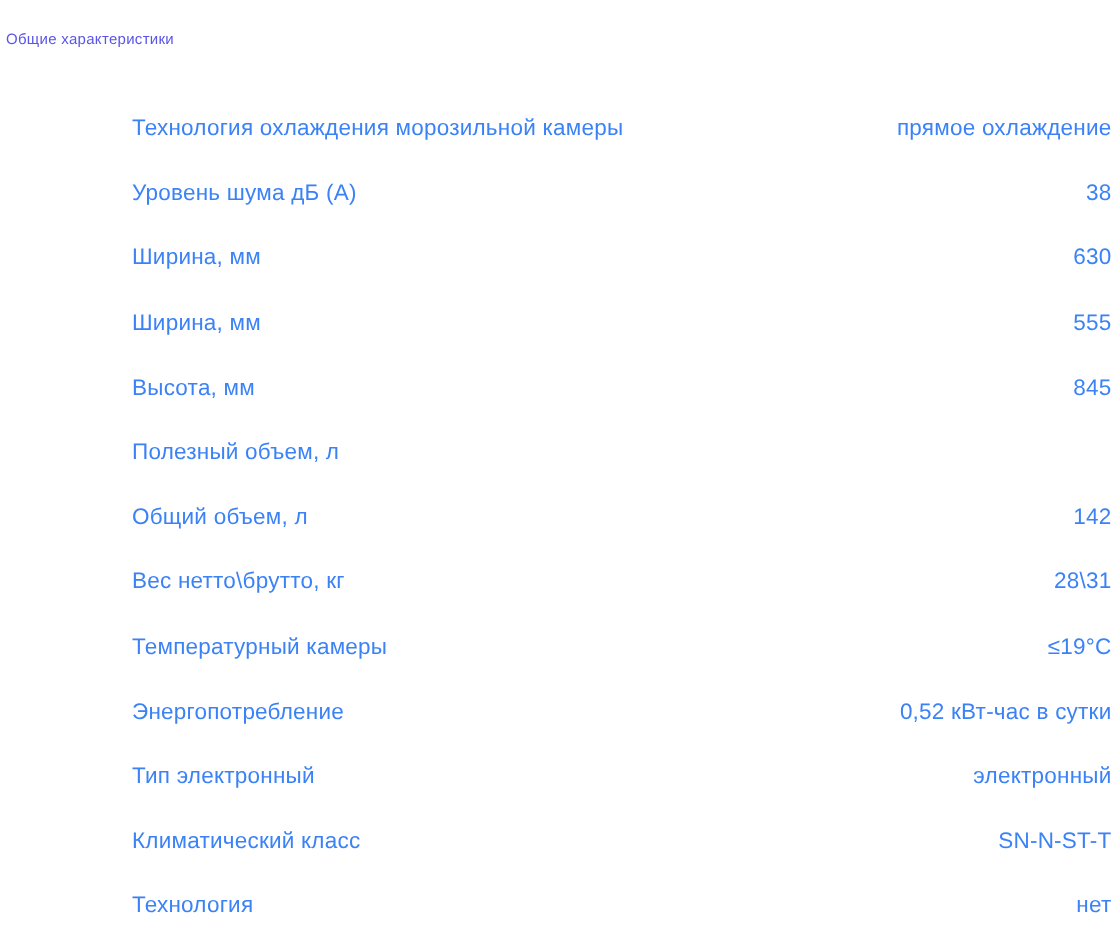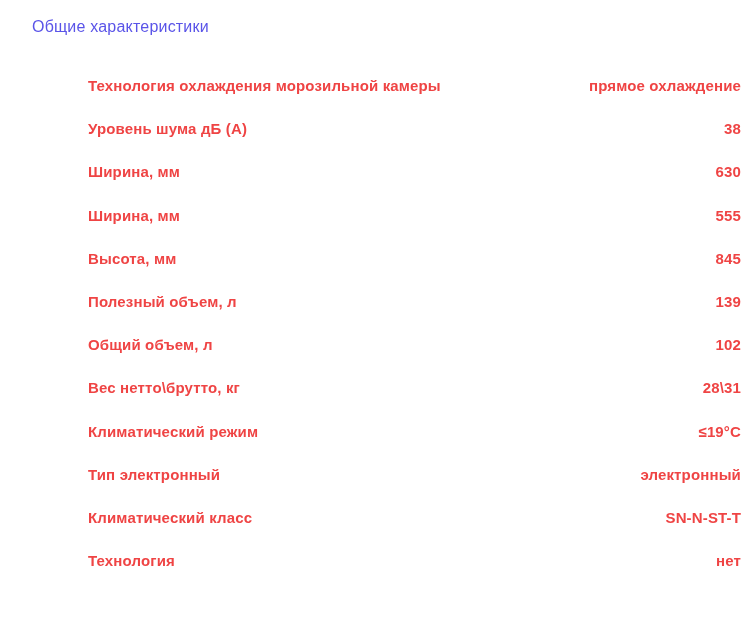--- a/index.html
+++ b/index.html
@@ -14,8 +14,8 @@
   }
   .section-title {
     display: inline-block;
-    margin: 18px 0 0 32px;
-    font-size: 16px;
+    margin: 18px 0 0 4px;
+    font-size: 10px;
     line-height: 18px;
     letter-spacing: 0.2px;
     color: #5a54e8;

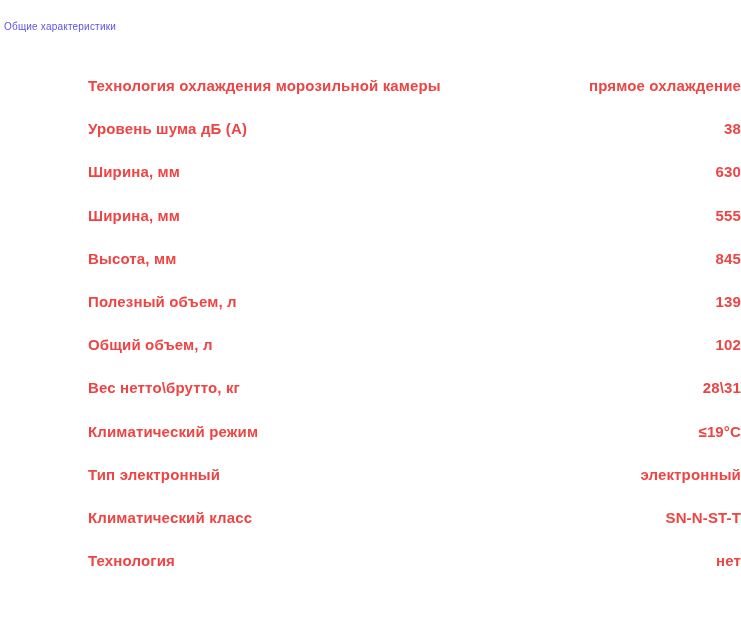--- a/index.html
+++ b/index.html
@@ -31,8 +31,7 @@
     height: 43.2px;
     font-size: 15px;
     letter-spacing: 0.15px;
-    color: #ef4444;
-    font-weight: bold;
+    color: #3b82f6;
   }
   .spec-label {
     flex: none;

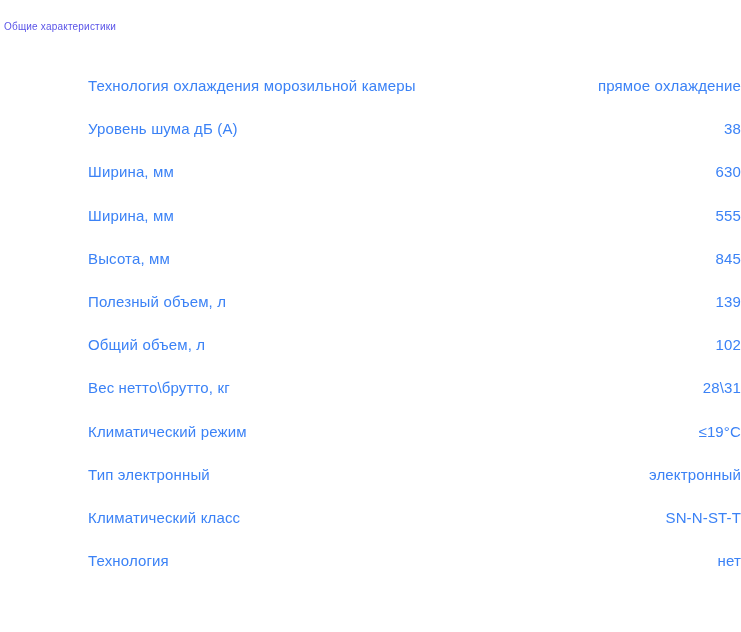--- a/index.html
+++ b/index.html
@@ -80,7 +80,6 @@
 
   <div class="spec-row">
     <div class="spec-label">Полезный объем, л</div>
-    <div class="spec-value">139</div>
   </div>
 
   <div class="spec-row">

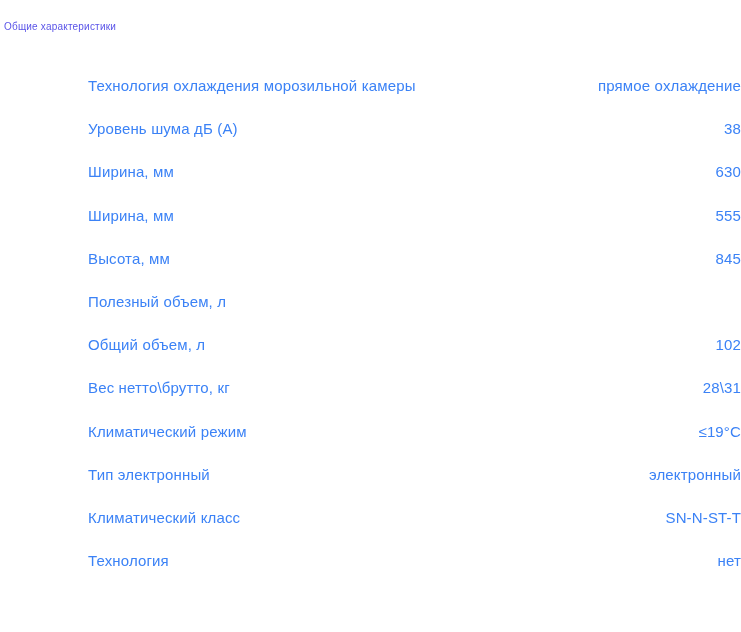--- a/index.html
+++ b/index.html
@@ -84,7 +84,7 @@
 
   <div class="spec-row">
     <div class="spec-label">Общий объем, л</div>
-    <div class="spec-value">102</div>
+    <div class="spec-value">142</div>
   </div>
 
   <div class="spec-row">

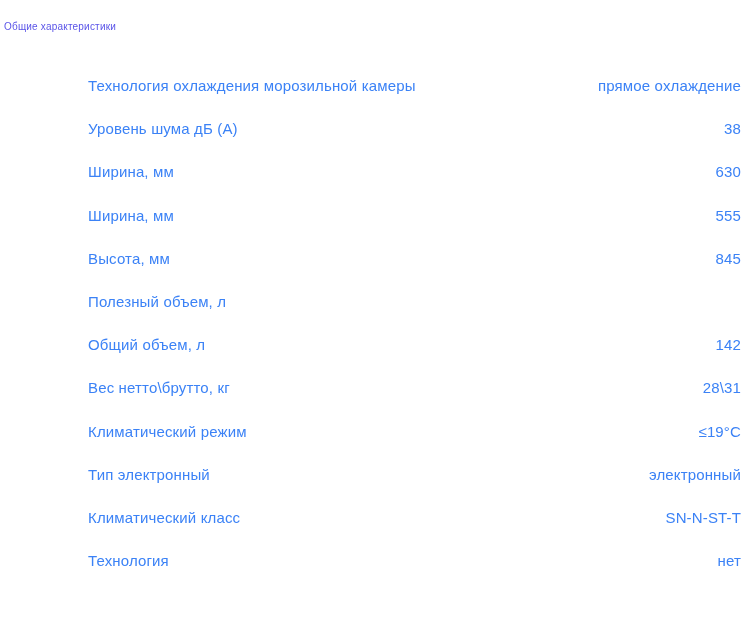--- a/index.html
+++ b/index.html
@@ -93,7 +93,7 @@
   </div>
 
   <div class="spec-row">
-    <div class="spec-label">Климатический режим</div>
+    <div class="spec-label">Температурный камеры</div>
     <div class="spec-value">≤19°C</div>
   </div>
 

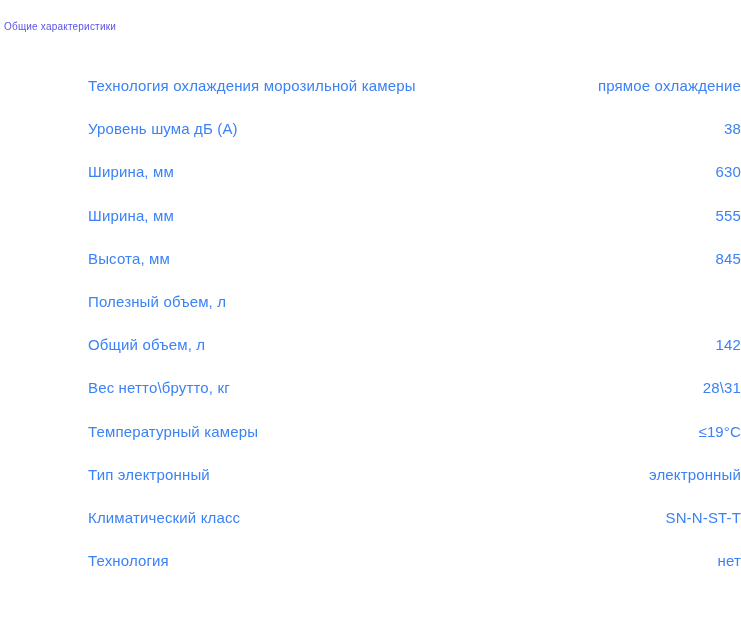--- a/index.html
+++ b/index.html
@@ -97,6 +97,10 @@
     <div class="spec-value">≤19°C</div>
   </div>
 
+  <div class="spec-row">
+    <div class="spec-label">Энергопотребление</div>
+    <div class="spec-value">0,52 кВт-час в сутки</div>
+  </div>
 
   <div class="spec-row">
     <div class="spec-label">Тип электронный</div>

